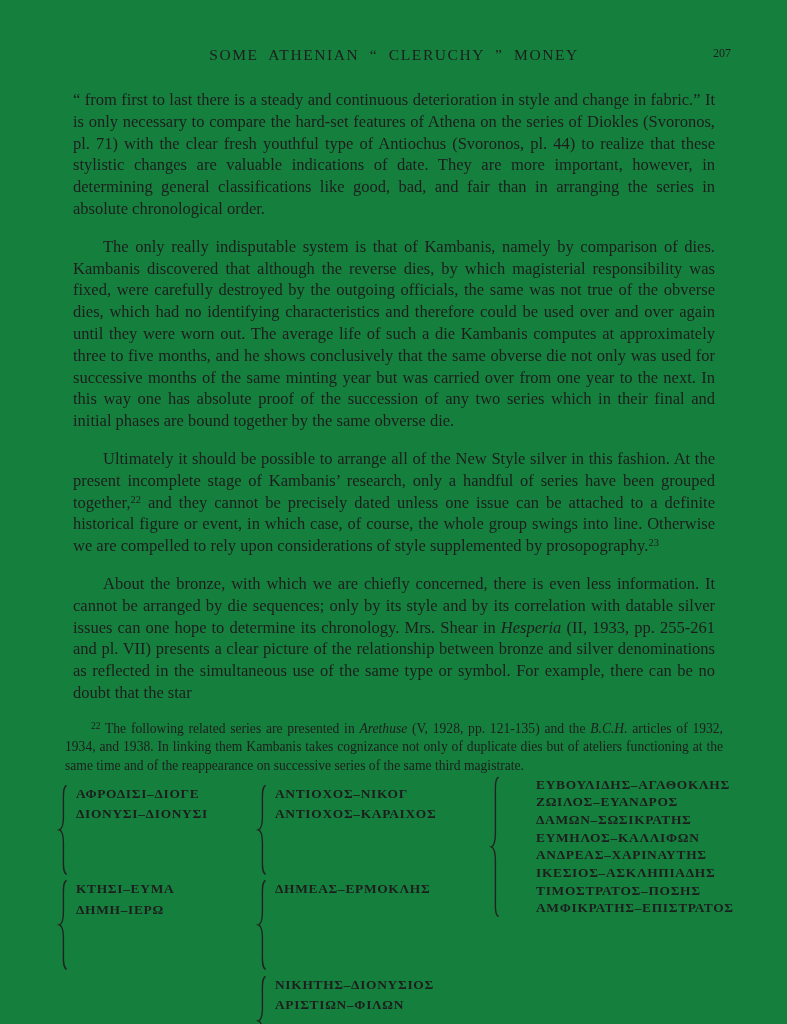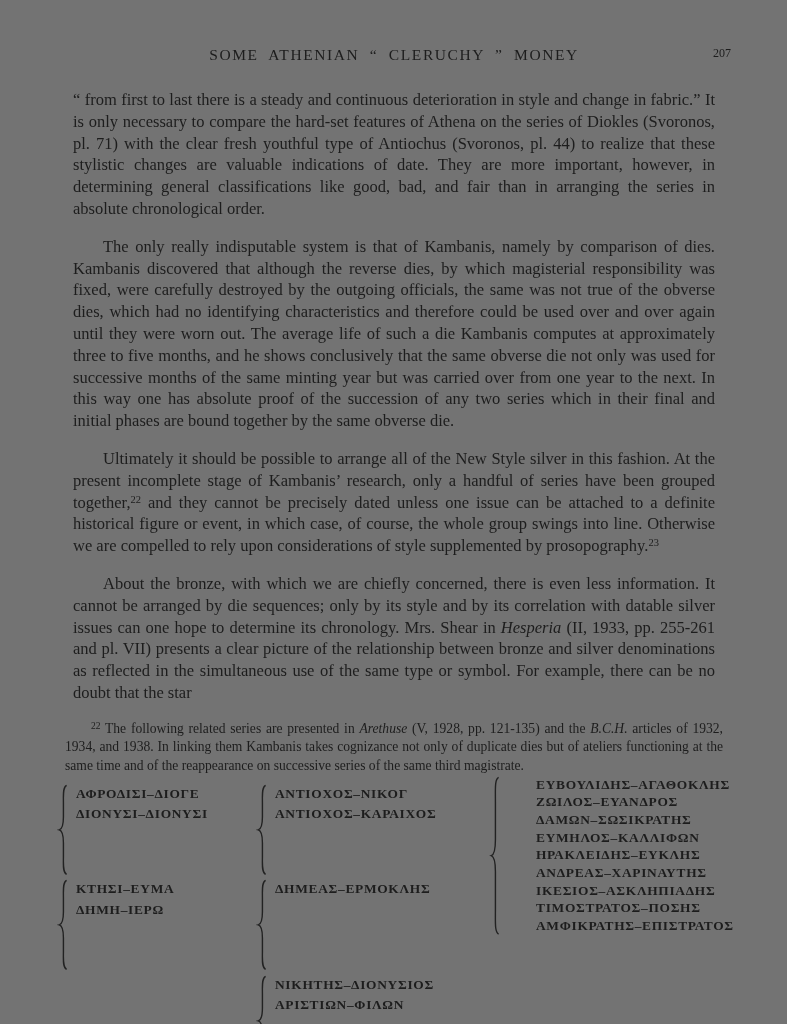--- a/index.html
+++ b/index.html
@@ -7,7 +7,7 @@
     position:relative;
     width:787px; height:1024px;
     margin:0 auto;
-    background:#737373;
+    background:#15803d;
     box-sizing:border-box;
     padding:46px 56px 0 57px;
     font-family:"Liberation Serif","DejaVu Serif",serif;

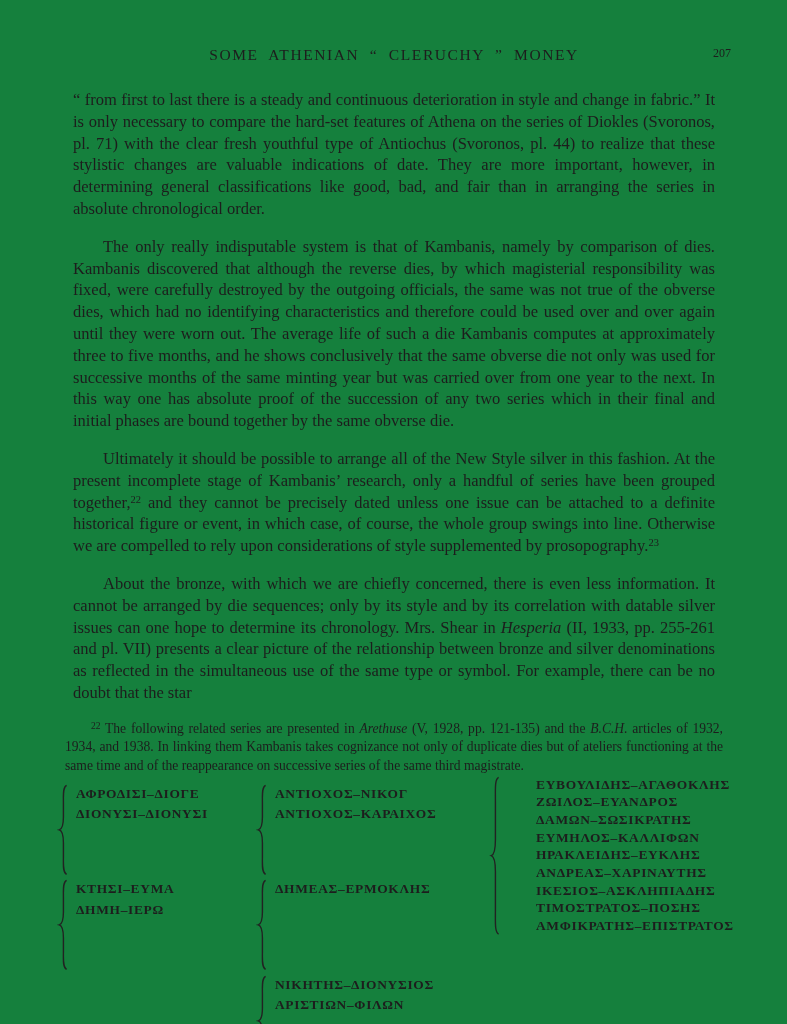--- a/index.html
+++ b/index.html
@@ -183,7 +183,6 @@
             <span class="pair">ΖΩΙΛΟΣ–ΕΥΑΝΔΡΟΣ</span>
             <span class="pair">ΔΑΜΩΝ–ΣΩΣΙΚΡΑΤΗΣ</span>
             <span class="pair">ΕΥΜΗΛΟΣ–ΚΑΛΛΙΦΩΝ</span>
-            <span class="pair">ΗΡΑΚΛΕΙΔΗΣ–ΕΥΚΛΗΣ</span>
             <span class="pair">ΑΝΔΡΕΑΣ–ΧΑΡΙΝΑΥΤΗΣ</span>
             <span class="pair">ΙΚΕΣΙΟΣ–ΑΣΚΛΗΠΙΑΔΗΣ</span>
             <span class="pair">ΤΙΜΟΣΤΡΑΤΟΣ–ΠΟΣΗΣ</span>

